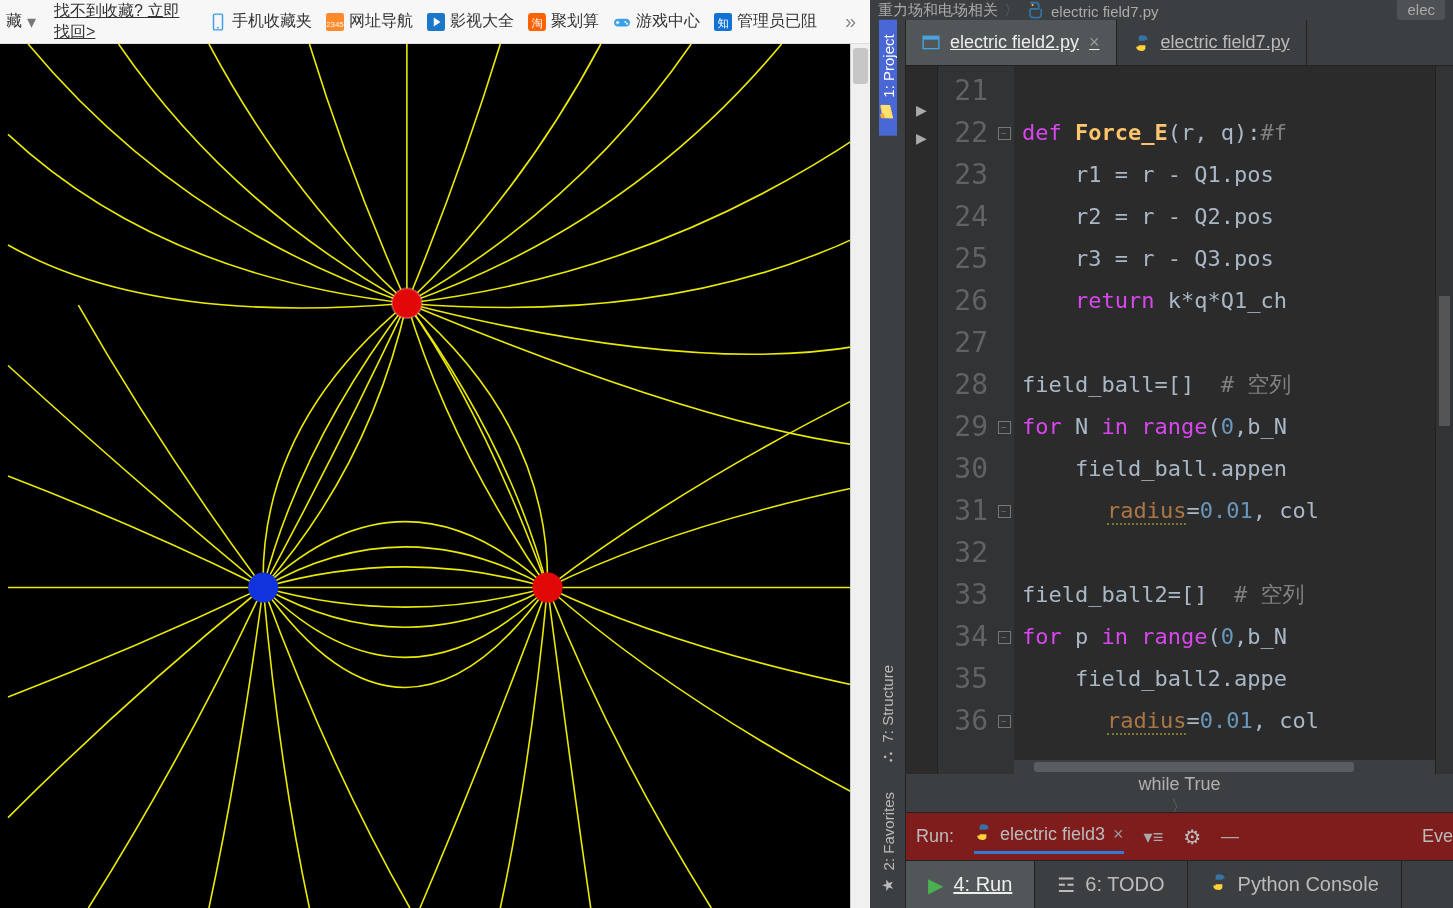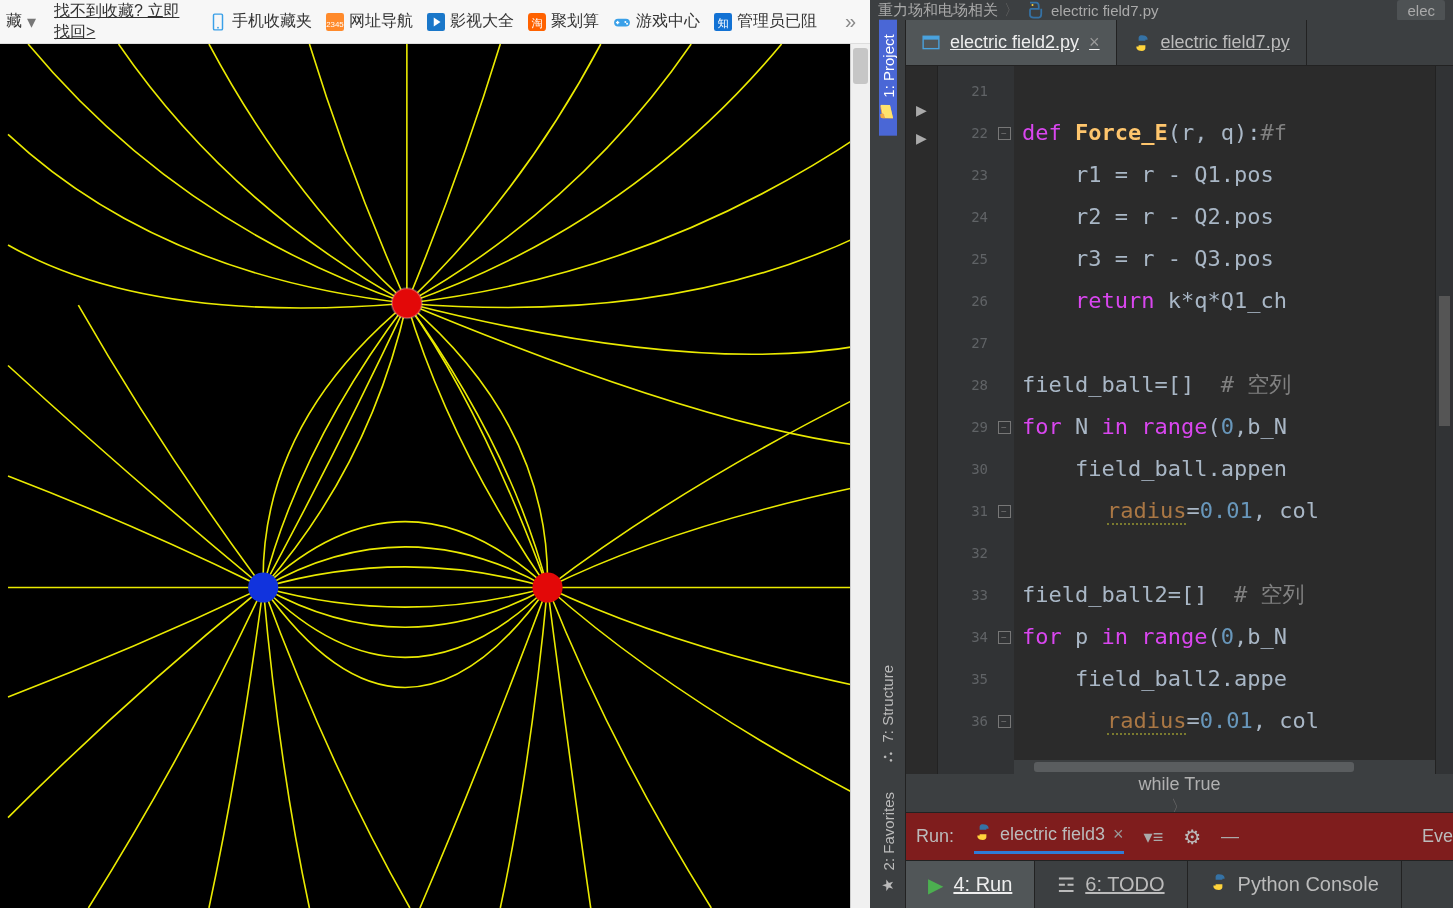--- a/index.html
+++ b/index.html
@@ -63,7 +63,7 @@
 }
 .crumbs {
   height:20px; background:#3c3f41; color:#aaa;
-  font-size:15px; display:flex; align-items:center;
+  font-size:15px; display:flex; align-items:flex-end;
   padding:0 8px; overflow:hidden; white-space:nowrap;
 }
 .crumbs .pyicon { display:inline-flex; margin-right:6px; }

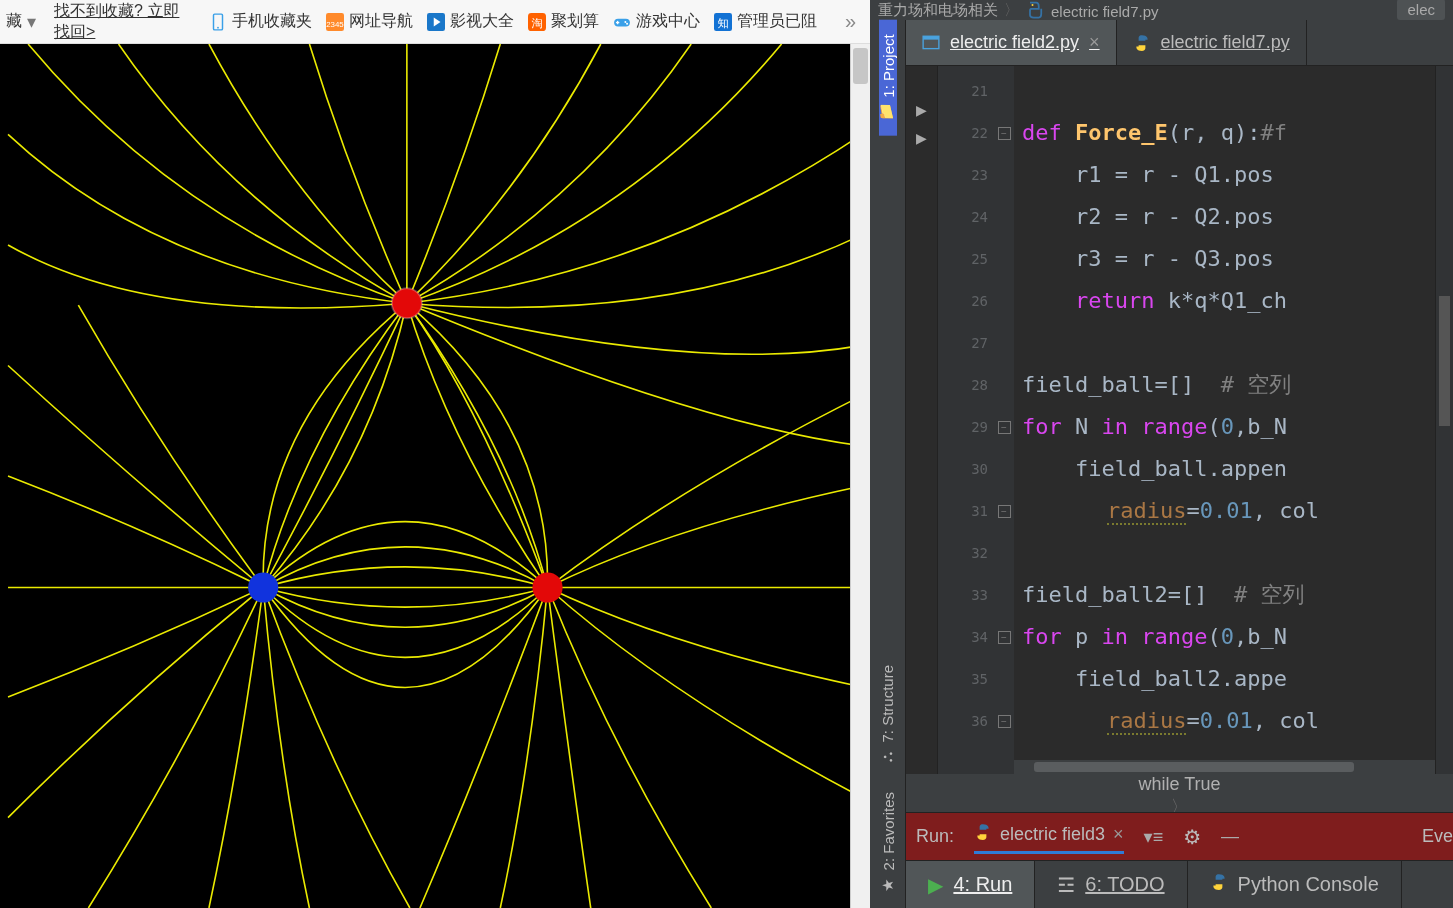--- a/index.html
+++ b/index.html
@@ -102,7 +102,7 @@
 .proj-tree .tri { color:#aaa; font-size:14px; margin:6px 0; }
 .gutter {
   width:56px; background:#313335; color:#606366;
-  font-family:Consolas,Menlo,monospace; font-size:14px;
+  font-family:Consolas,Menlo,monospace; font-size:28px;
   text-align:right; padding:4px 6px 4px 0;
 }
 .gutter .ln { height:42px; line-height:42px; }

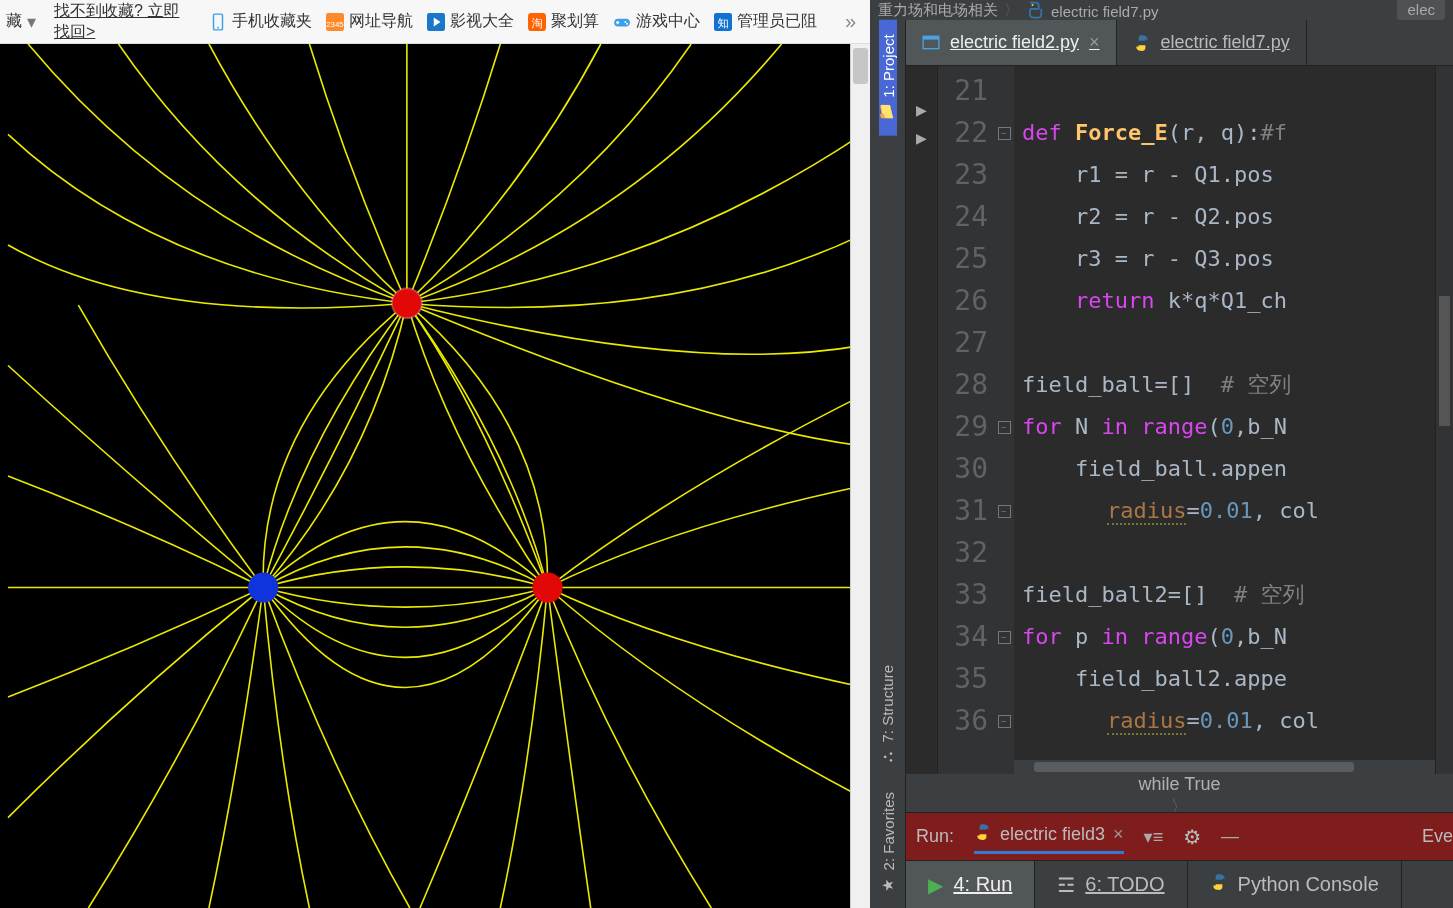--- a/index.html
+++ b/index.html
@@ -467,7 +467,7 @@
         </div>
         <div class="btab">
           <span>☲</span>
-          <span style="text-decoration:underline;">6: TODO</span>
+          <span style="">6: TODO</span>
         </div>
         <div class="btab">
           <span><svg width="18" height="18" viewBox="0 0 16 16">

